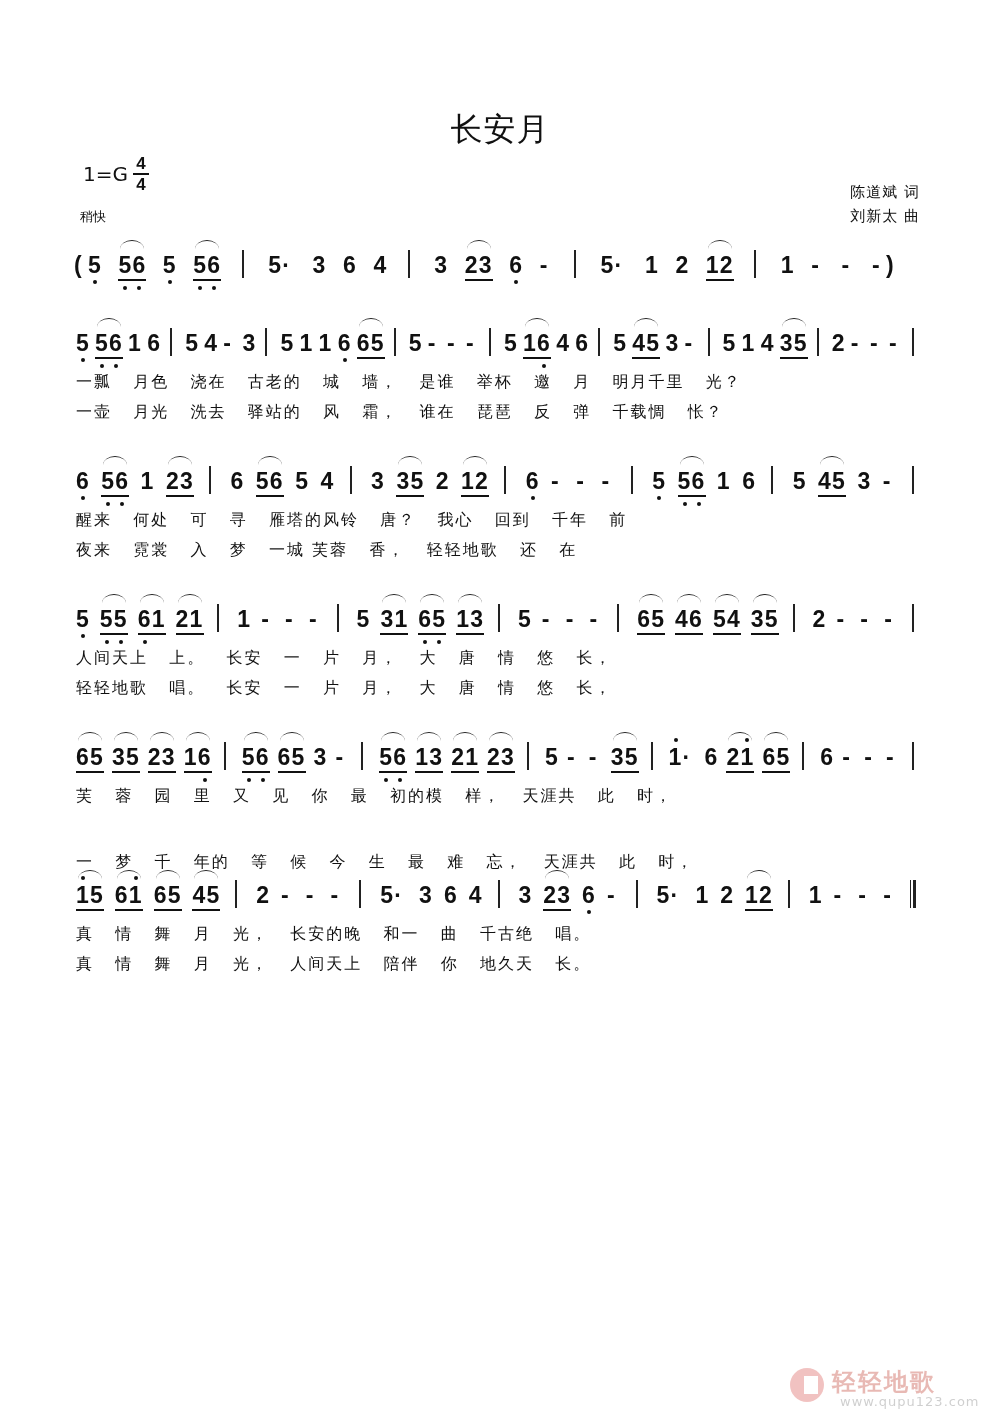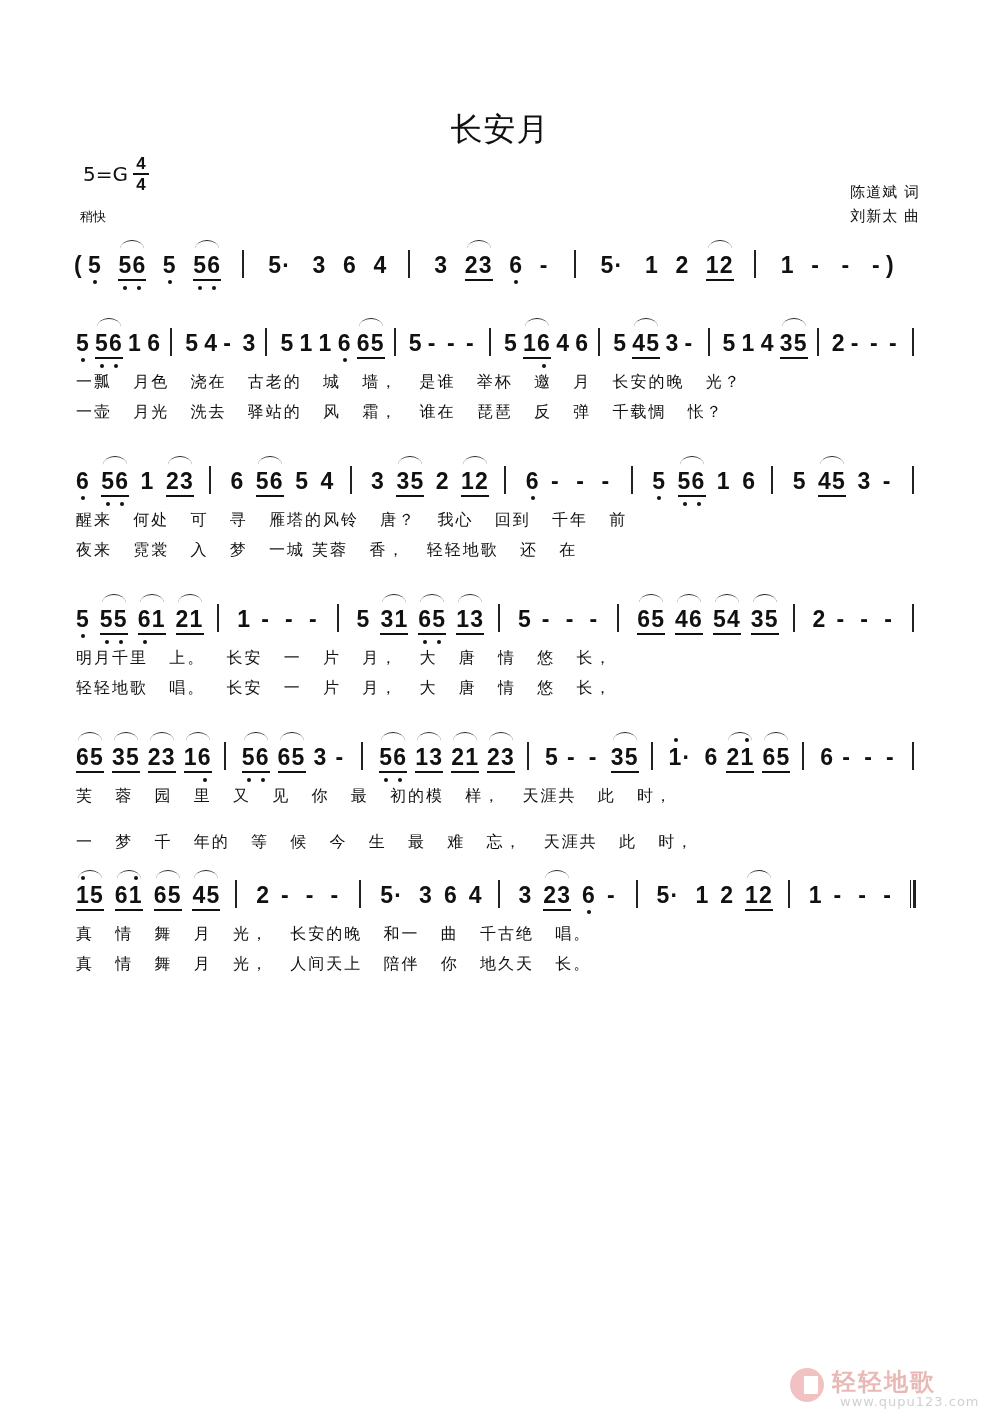--- a/index.html
+++ b/index.html
@@ -29,7 +29,7 @@
 <body>
 
 <div class="title">长安月</div>
-<div class="key">5=G</div>
+<div class="key">1=G</div>
 <div class="timesig">
   <div>4</div>
   <div class="line"></div>

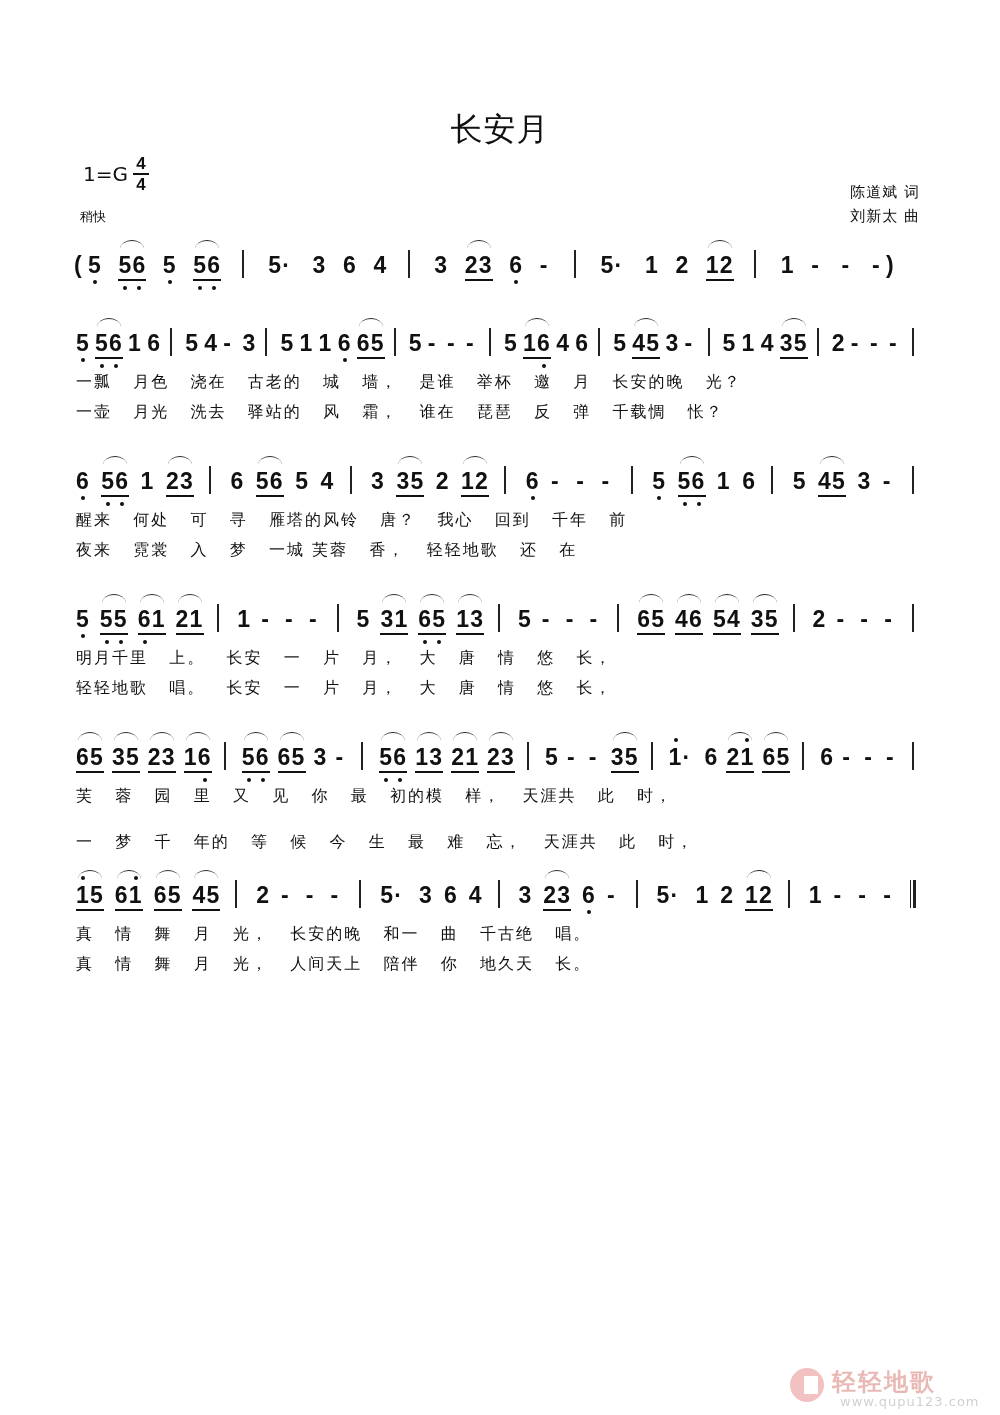--- a/index.html
+++ b/index.html
@@ -148,7 +148,7 @@
     <div class="n" style="left: 869.9px; top: 330px;">-</div>
     <div class="n" style="left: 888.95px; top: 330px;">-</div>
     <div class="bar" style="left: 912px; top: 328px;"></div>
-    <div class="lyr" style="left: 76px; top: 372px; width: 850px;">一瓢   月色   浇在   古老的   城   墙，   是谁   举杯   邀   月   长安的晚   光？</div>
+    <div class="lyr" style="left: 76px; top: 372px; width: 850px;">一瓢   月色   浇在   古老的   城   墙，   是谁   举杯   邀   月   明月千里   光？</div>
     <div class="lyr" style="left: 76px; top: 402px; width: 850px;">一壶   月光   洗去   驿站的   风   霜，   谁在   琵琶   反   弹   千载惆   怅？</div>
     <div class="n" style="left: 76px; top: 468px;">6</div>
     <div class="dot" style="left: 81px; top: 496px;"></div>

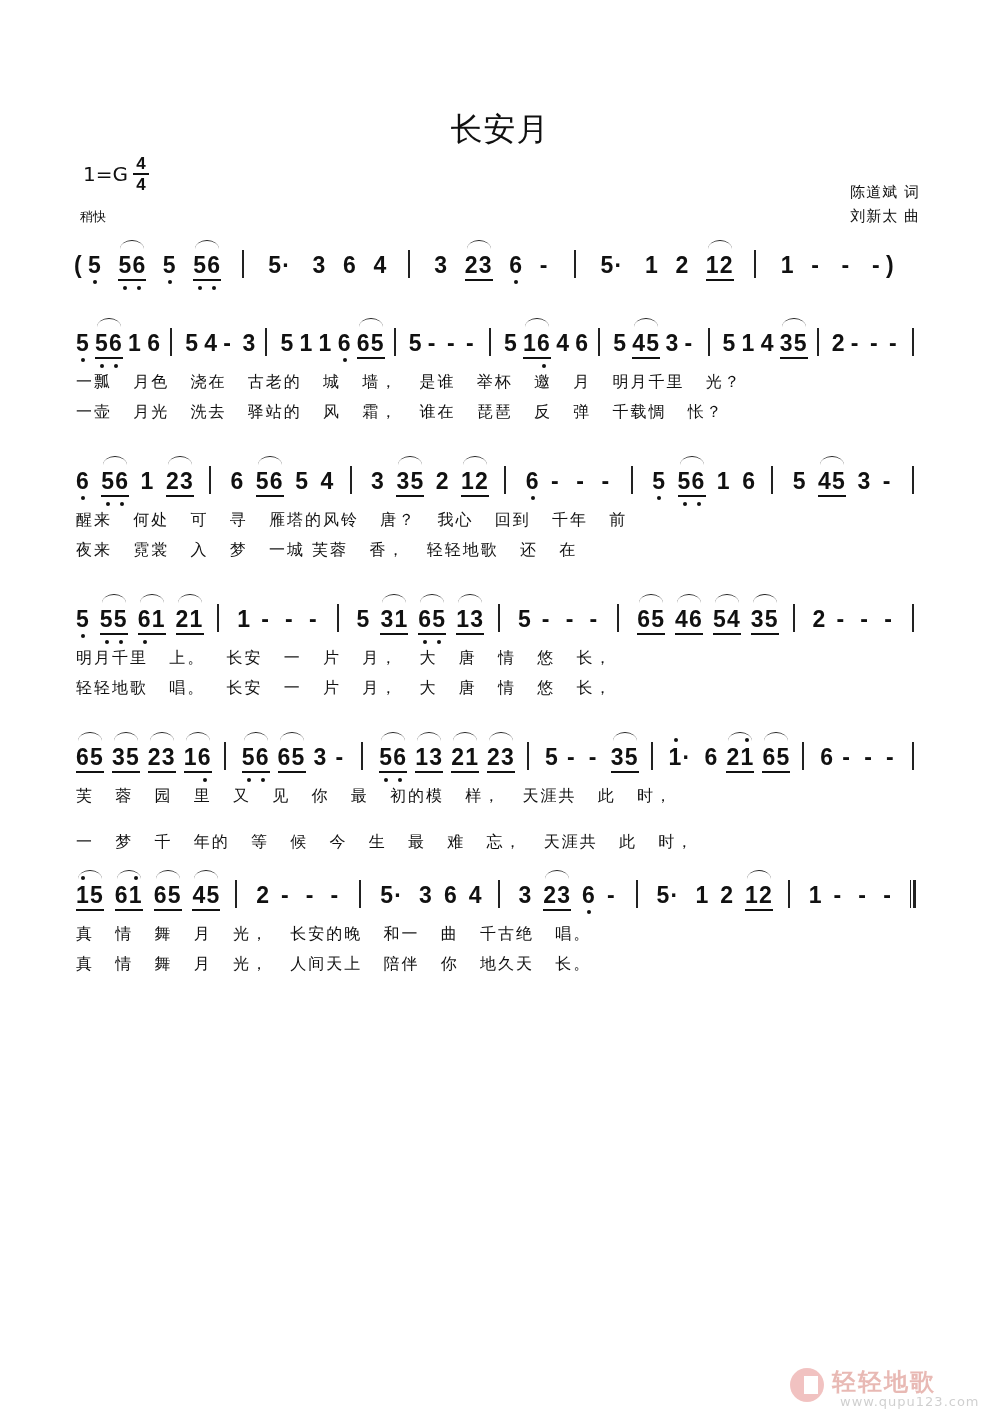--- a/index.html
+++ b/index.html
@@ -276,7 +276,7 @@
     <div class="n" style="left: 860.276px; top: 606px;">-</div>
     <div class="n" style="left: 884.138px; top: 606px;">-</div>
     <div class="bar" style="left: 912px; top: 604px;"></div>
-    <div class="lyr" style="left: 76px; top: 648px; width: 850px;">明月千里   上。   长安   一   片   月，   大   唐   情   悠   长，</div>
+    <div class="lyr" style="left: 76px; top: 648px; width: 850px;">人间天上   上。   长安   一   片   月，   大   唐   情   悠   长，</div>
     <div class="lyr" style="left: 76px; top: 678px; width: 850px;">轻轻地歌   唱。   长安   一   片   月，   大   唐   情   悠   长，</div>
     <div class="n" style="left: 76px; top: 744px;">6</div>
     <div class="n" style="left: 90px; top: 744px;">5</div>

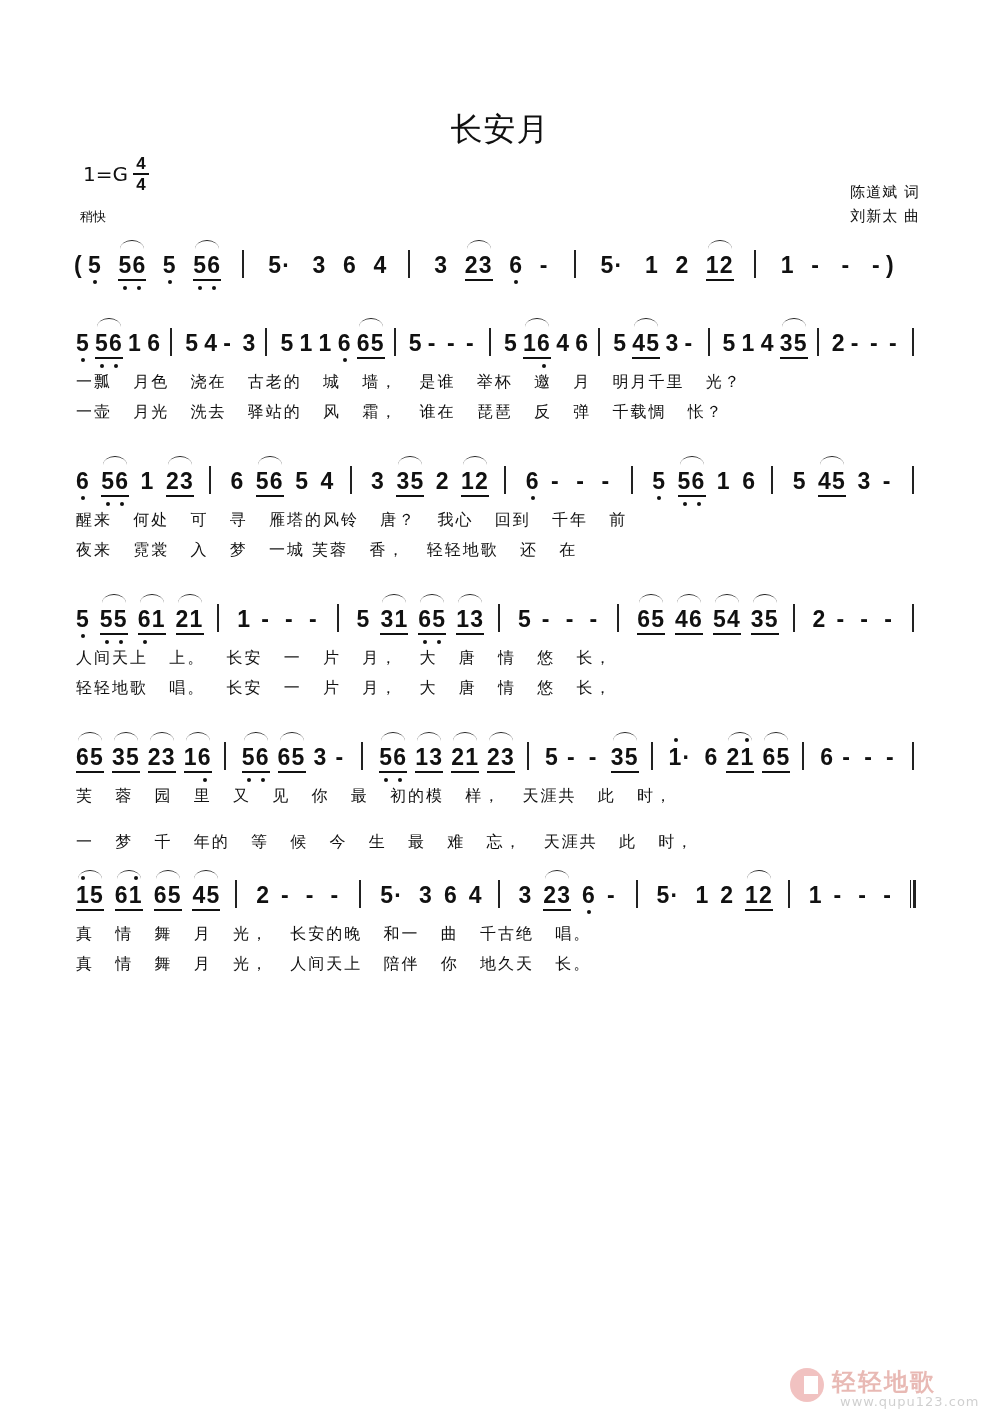--- a/index.html
+++ b/index.html
@@ -356,7 +356,7 @@
     <div class="n" style="left: 886.069px; top: 744px;">-</div>
     <div class="bar" style="left: 912px; top: 742px;"></div>
     <div class="lyr" style="left: 76px; top: 786px; width: 850px;">芙   蓉   园   里   又   见   你   最   初的模   样，   天涯共   此   时，</div>
-    <div class="lyr" style="left: 76px; top: 832px; width: 850px;">一   梦   千   年的   等   候   今   生   最   难   忘，   天涯共   此   时，</div>
+    <div class="lyr" style="left: 76px; top: 852px; width: 850px;">一   梦   千   年的   等   候   今   生   最   难   忘，   天涯共   此   时，</div>
     <div class="n" style="left: 76px; top: 882px;">1</div>
     <div class="dot" style="left: 81px; top: 876px;"></div>
     <div class="n" style="left: 90px; top: 882px;">5</div>

